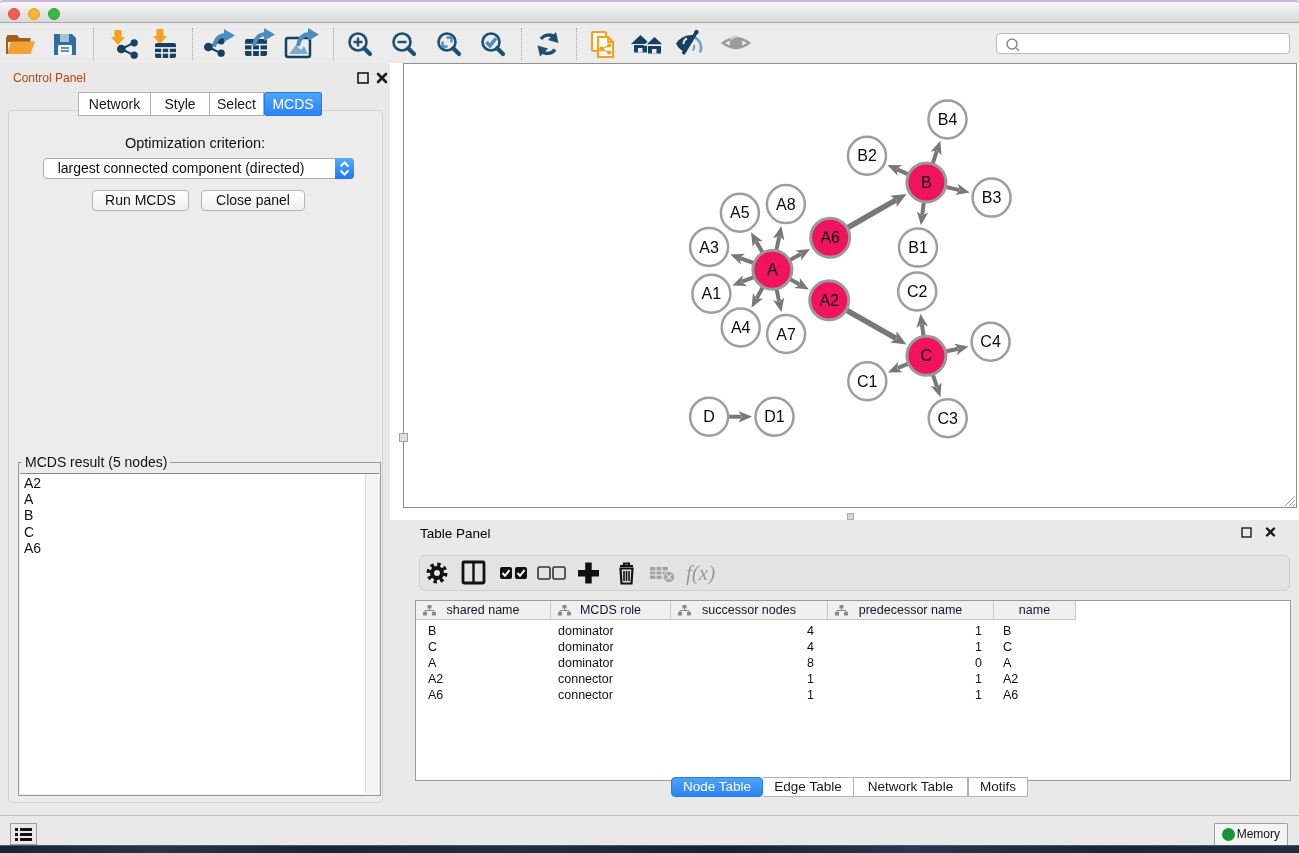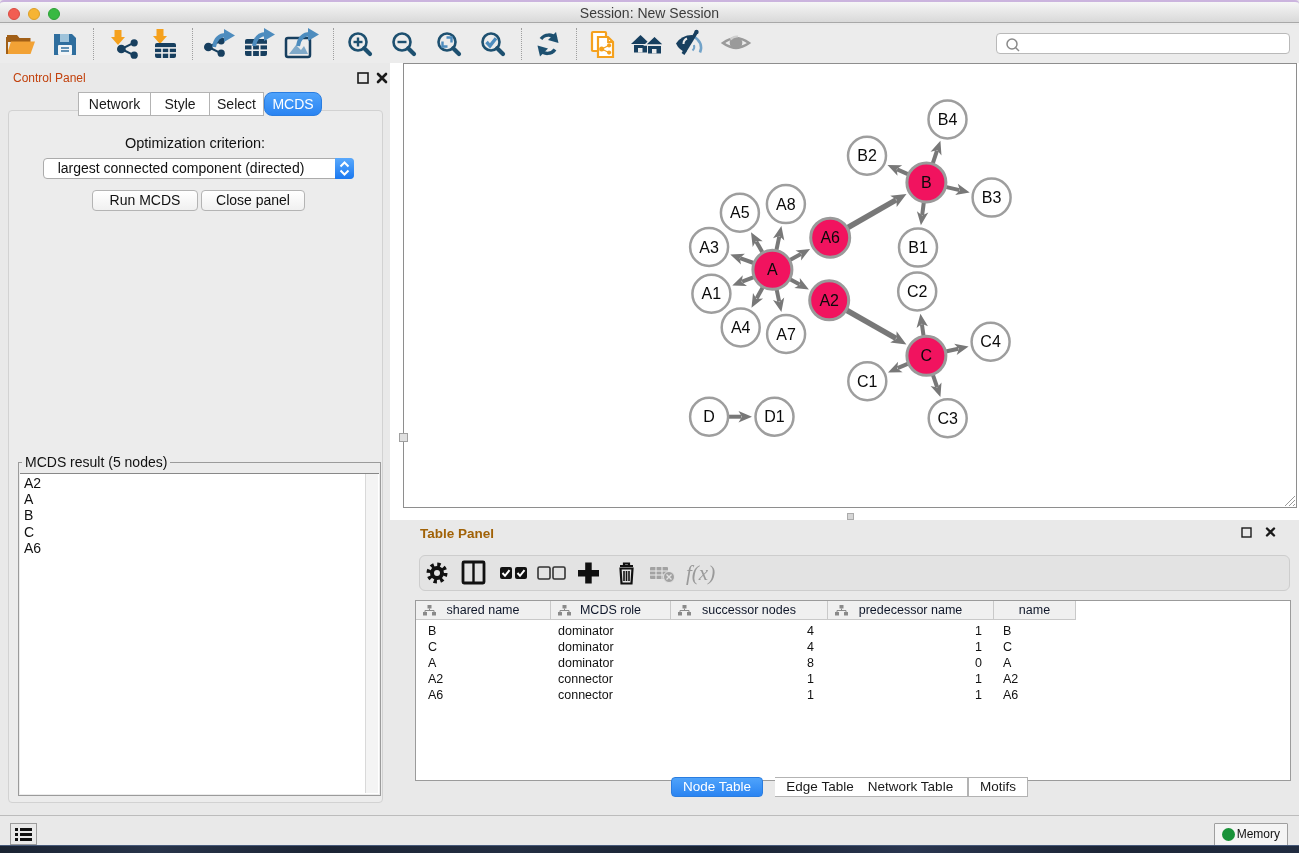--- a/index.html
+++ b/index.html
@@ -94,7 +94,6 @@
   <div class="tl" style="left:8px;background:#f25d52;border:1px solid #d94c42;"></div>
   <div class="tl" style="left:28px;background:#f6b434;border:1px solid #dd9f27;"></div>
   <div class="tl" style="left:48px;background:#39b943;border:1px solid #2da136;"></div>
-  <div id="titletext">Session: New Session</div>
 </div>
 
 <div id="toolbar">

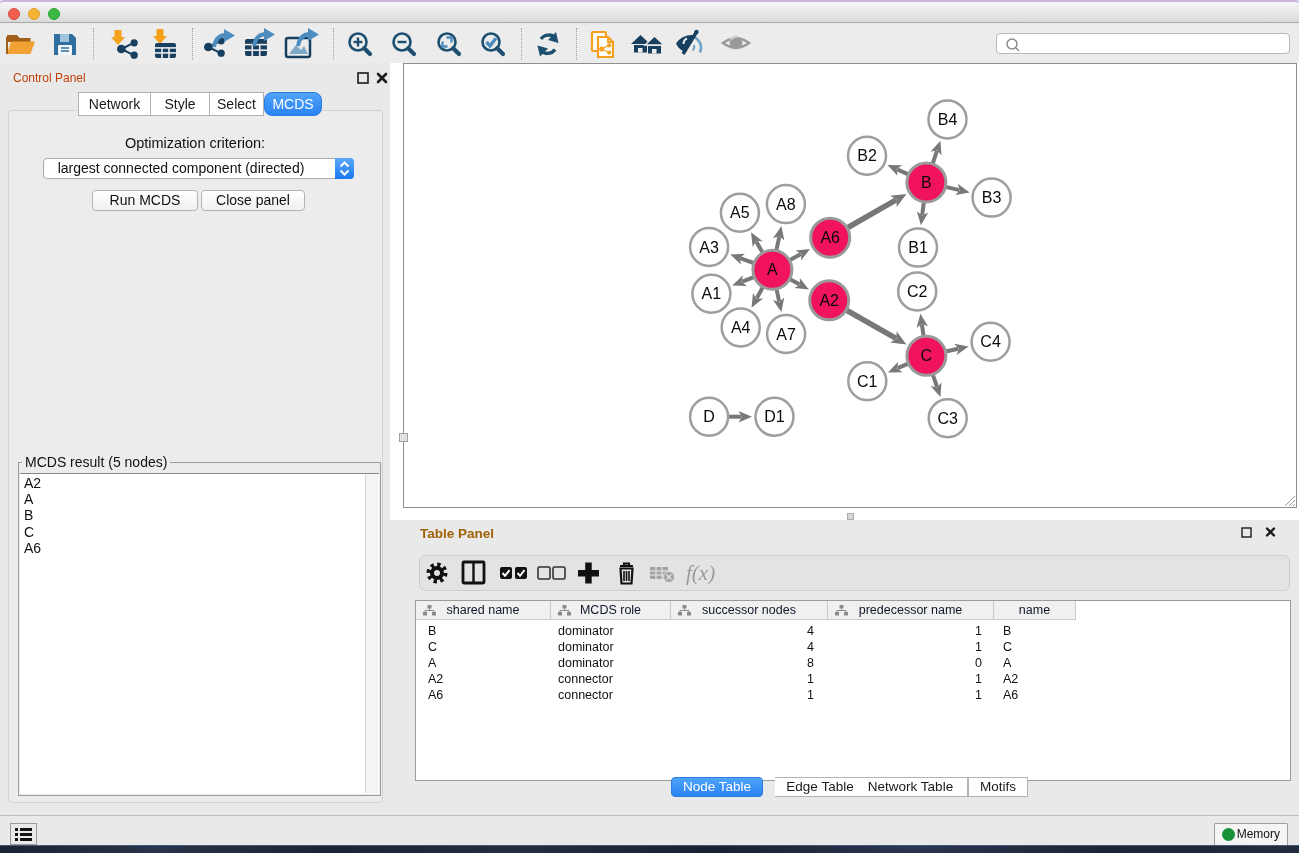--- a/index.html
+++ b/index.html
@@ -28,7 +28,7 @@
   background:#ececec; border:1px solid #d2d2d2; border-radius:4px; }
 .tab { position:absolute; top:29px; height:24px; background:#fff; border:1px solid #b3b3b3;
   font-size:14px; color:#1a1a1a; text-align:center; line-height:22px; z-index:5; }
-.tabsel { background:linear-gradient(#4fa3fb,#2a84f2); color:#fff; border:1px solid #2a7de0; border-radius:8px; }
+.tabsel { background:linear-gradient(#4fa3fb,#2a84f2); color:#fff; border:1px solid #2a7de0; border-radius:2px; }
 #optlabel { position:absolute; left:0; top:72px; width:390px; text-align:center; font-size:14.5px; color:#111; }
 #dropdown { position:absolute; left:43px; top:95px; width:311px; height:21px; background:#fff; padding-right:35px;
   border:1px solid #ababab; border-radius:4px; font-size:14px; color:#111; text-align:center; line-height:19px; }

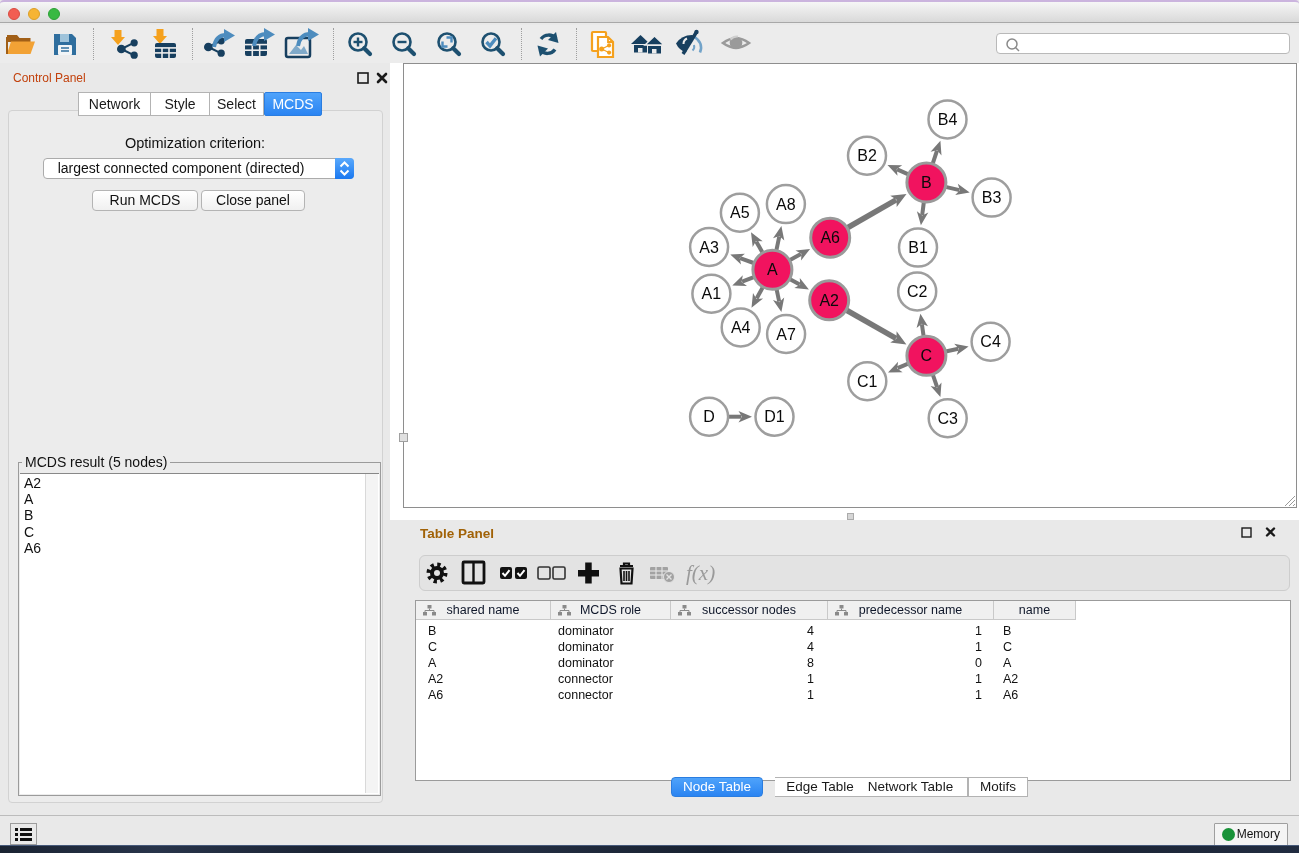--- a/index.html
+++ b/index.html
@@ -221,7 +221,7 @@
         </svg>
       </div>
   </div>
-  <div class="btn" style="left:92px;width:106px;">Run MCDS</div>
+  <div class="btn" style="left:92px;width:97px;">Run MCDS</div>
   <div class="btn" style="left:201px;width:104px;">Close panel</div>
   <div id="fieldset">
     <div id="fslegend">MCDS result (5 nodes)</div>

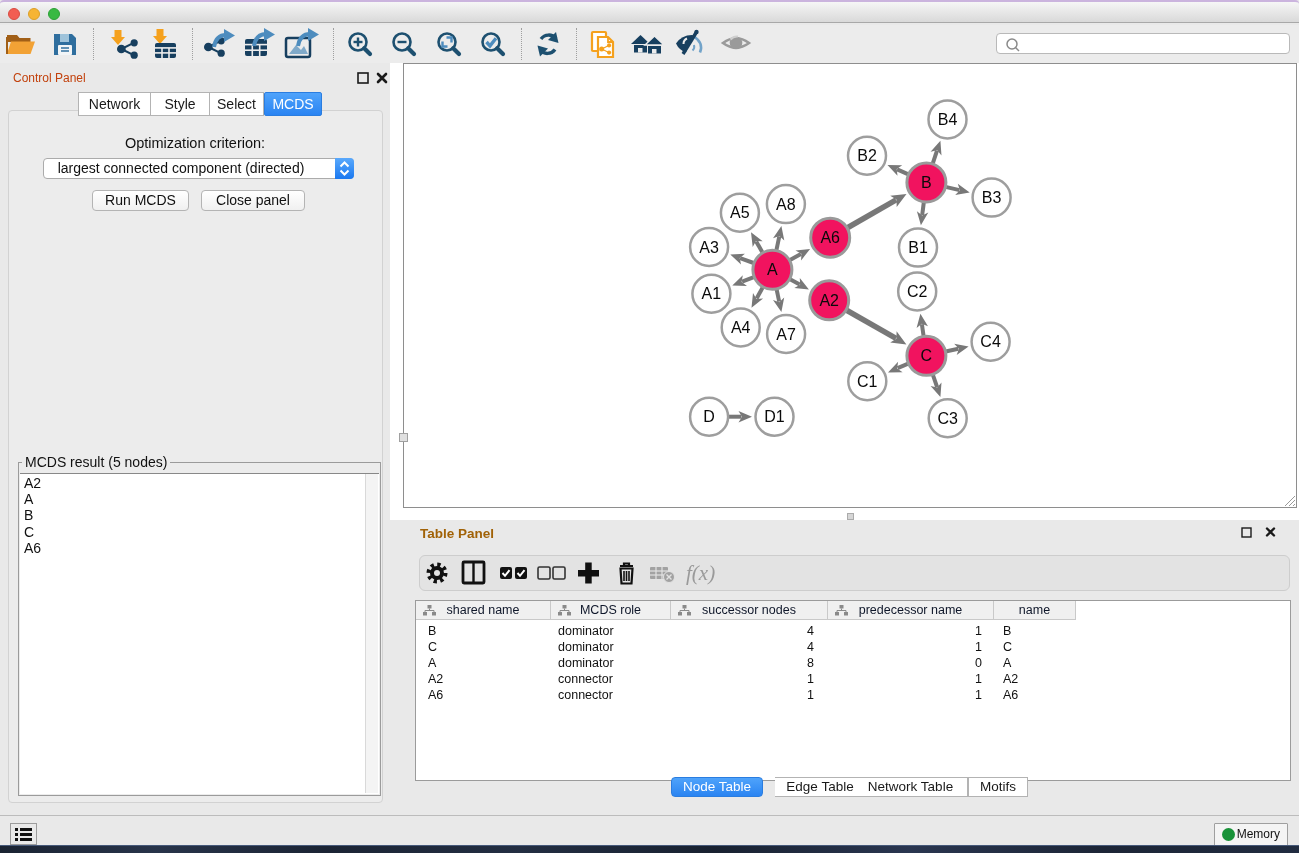--- a/index.html
+++ b/index.html
@@ -58,7 +58,7 @@
 
 
 #tpanel { position:absolute; left:390px; top:520px; width:909px; height:295px; background:#e9e9e9; }
-#tptitle { position:absolute; left:30px; top:6px; font-size:13.5px; color:#a16207;font-weight:bold; }
+#tptitle { position:absolute; left:30px; top:6px; font-size:13.5px; color:#000000; }
 #tptoolbar { position:absolute; left:29px; top:35px; width:871px; height:36px;
   background:#e3e3e3; border:1px solid #cdcdcd; border-radius:6px; }
 #ttable { position:absolute; left:25px; top:80px; width:876px; height:181px;

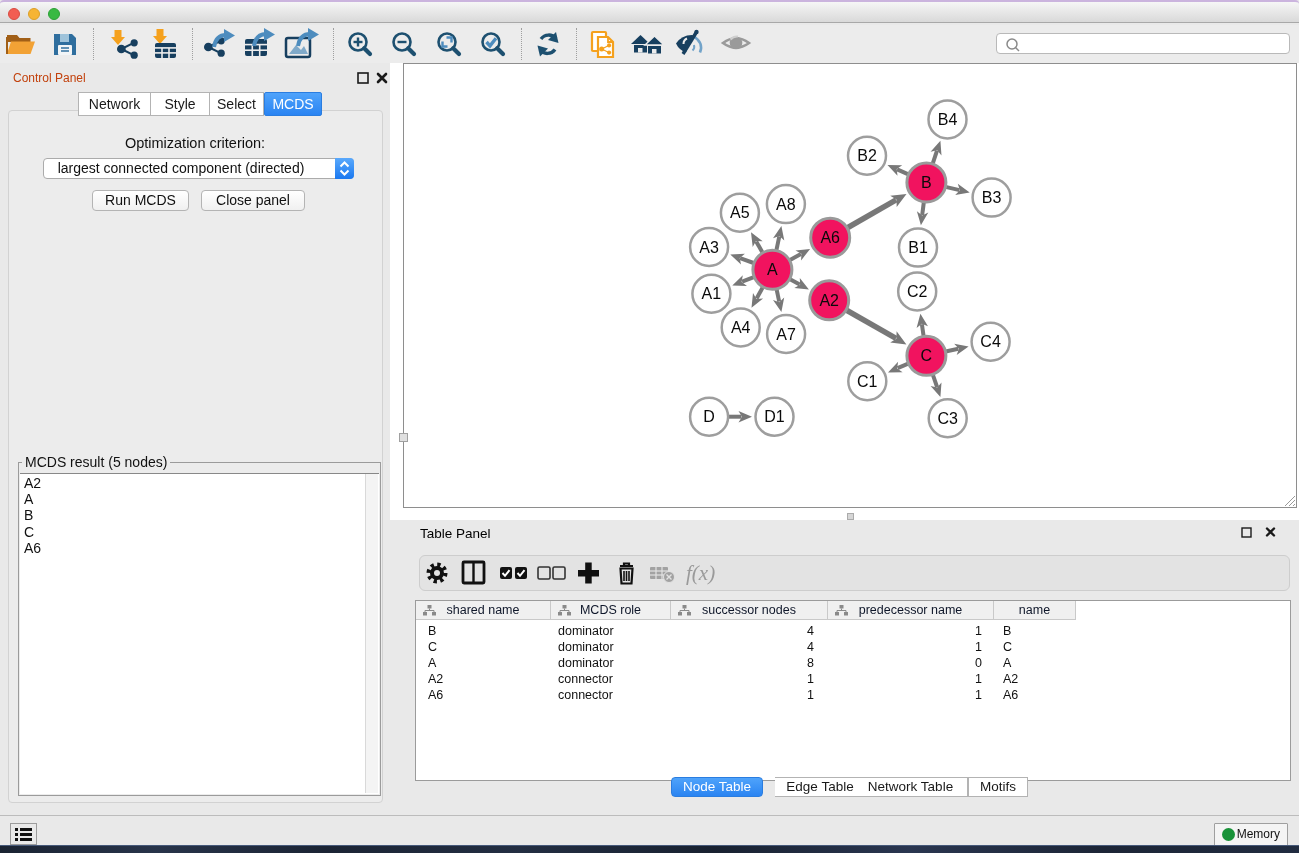--- a/index.html
+++ b/index.html
@@ -424,7 +424,7 @@
       <div class="trow" style="left:587px;top:85.5px;width:60px;">A6</div>
   </div>
   <div class="btab tabsel" style="left:281px;width:92px;">Node Table</div>
-  <div class="btab" style="left:373px;width:91px;border-left:none;margin-left:12px;">Edge Table</div>
+  <div class="btab" style="left:373px;width:91px;border-left:none;">Edge Table</div>
   <div class="btab" style="left:464px;width:114px;border-left:none;">Network Table</div>
   <div class="btab" style="left:578px;width:60px;">Motifs</div>
 </div>

